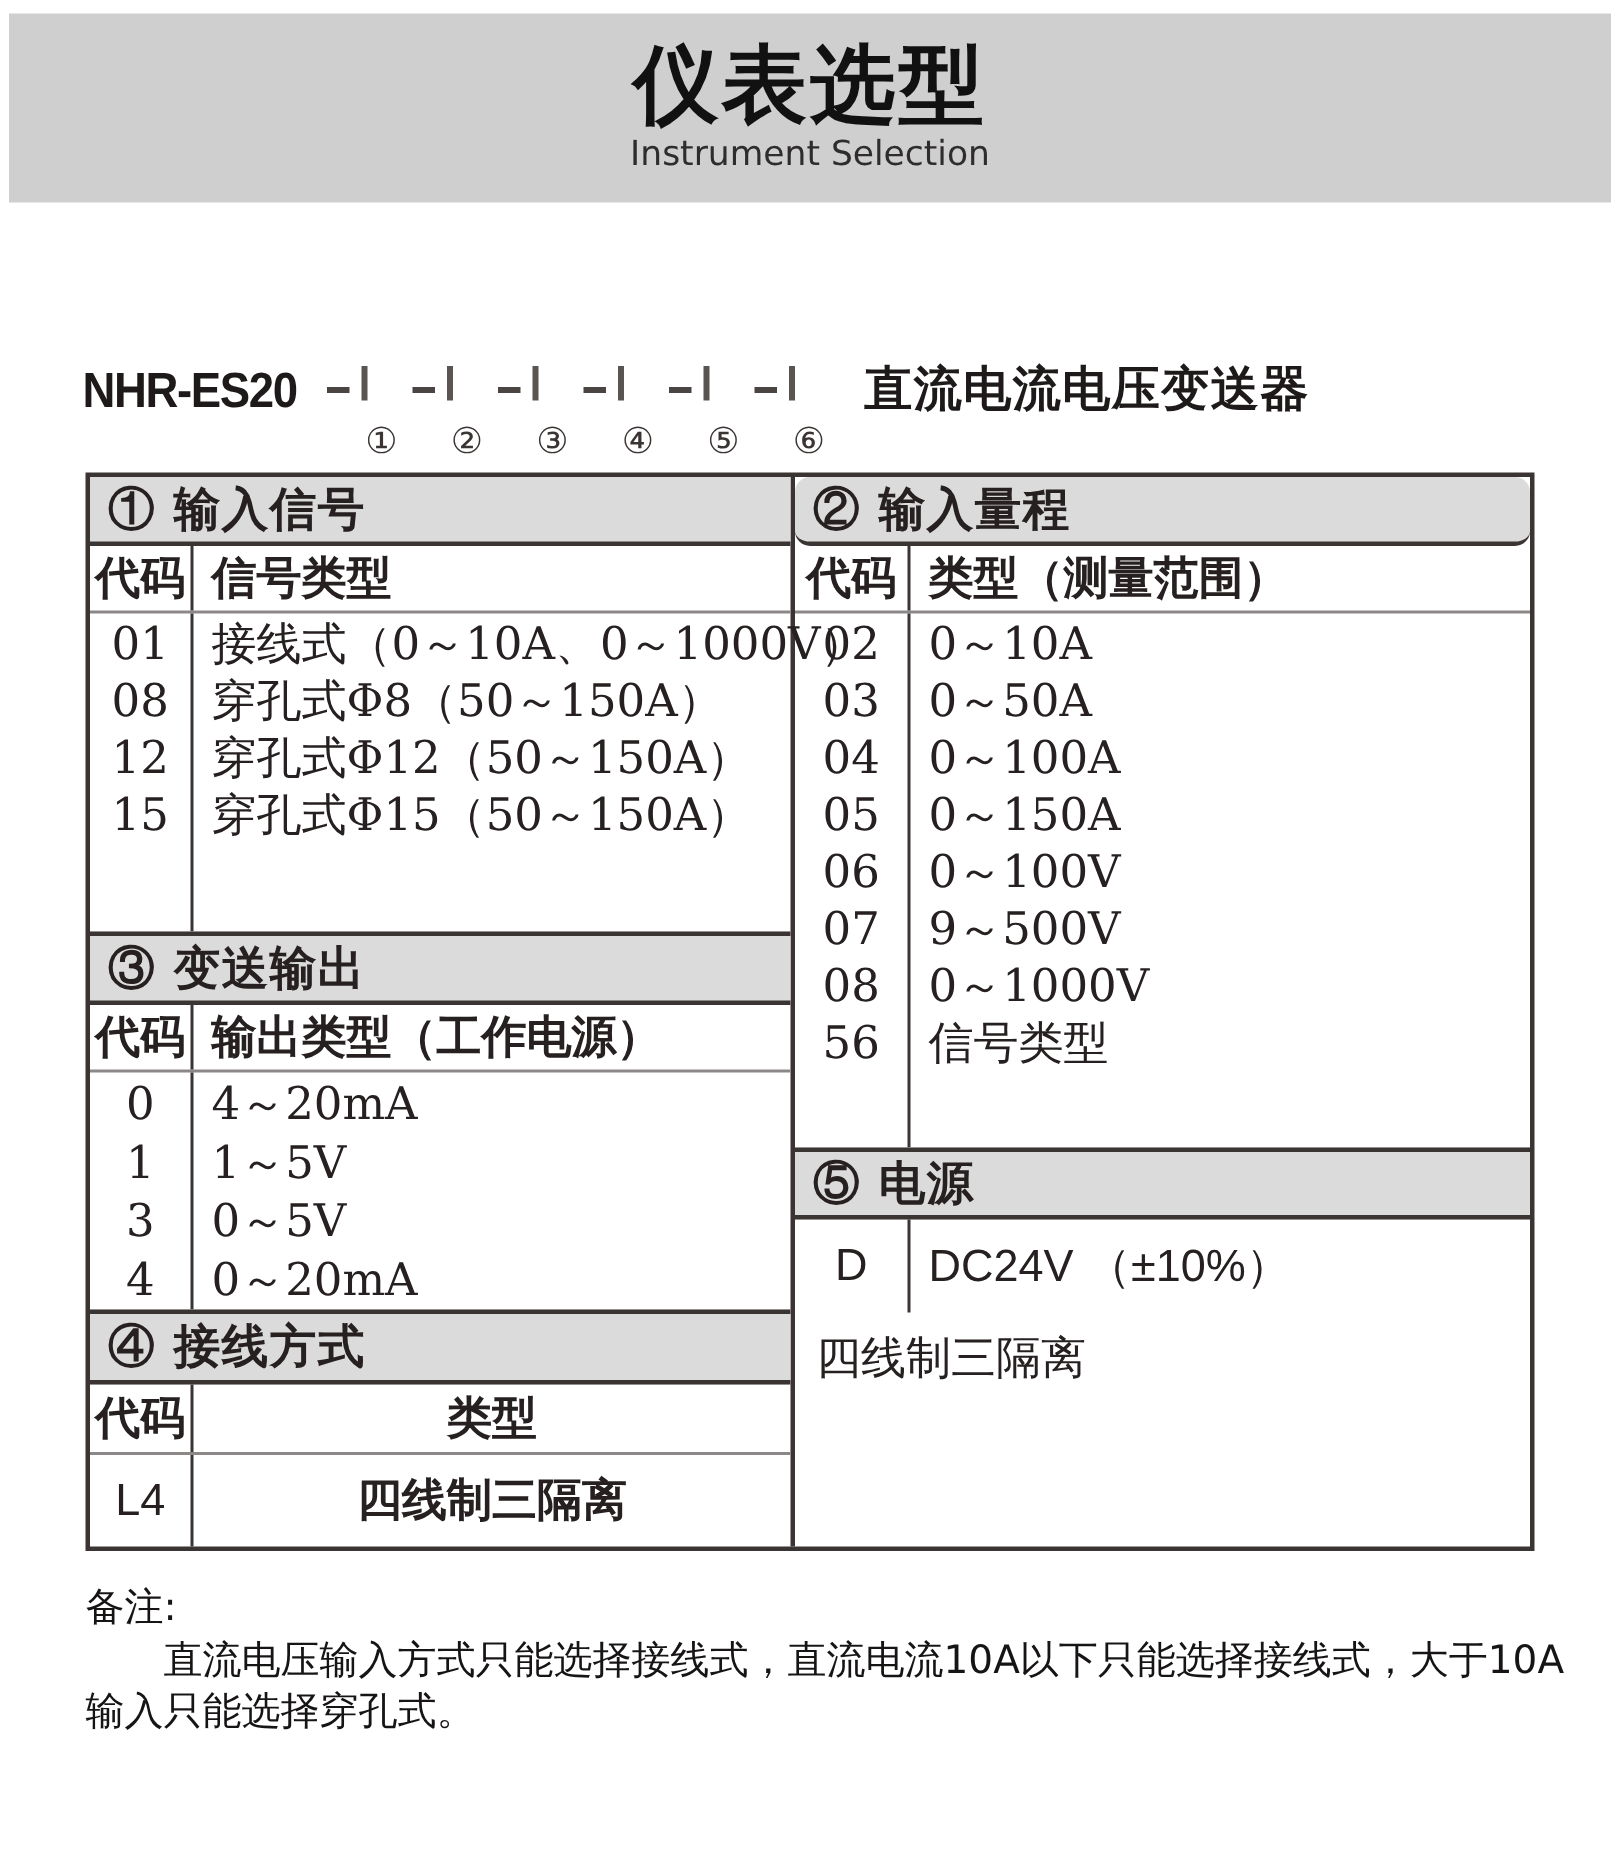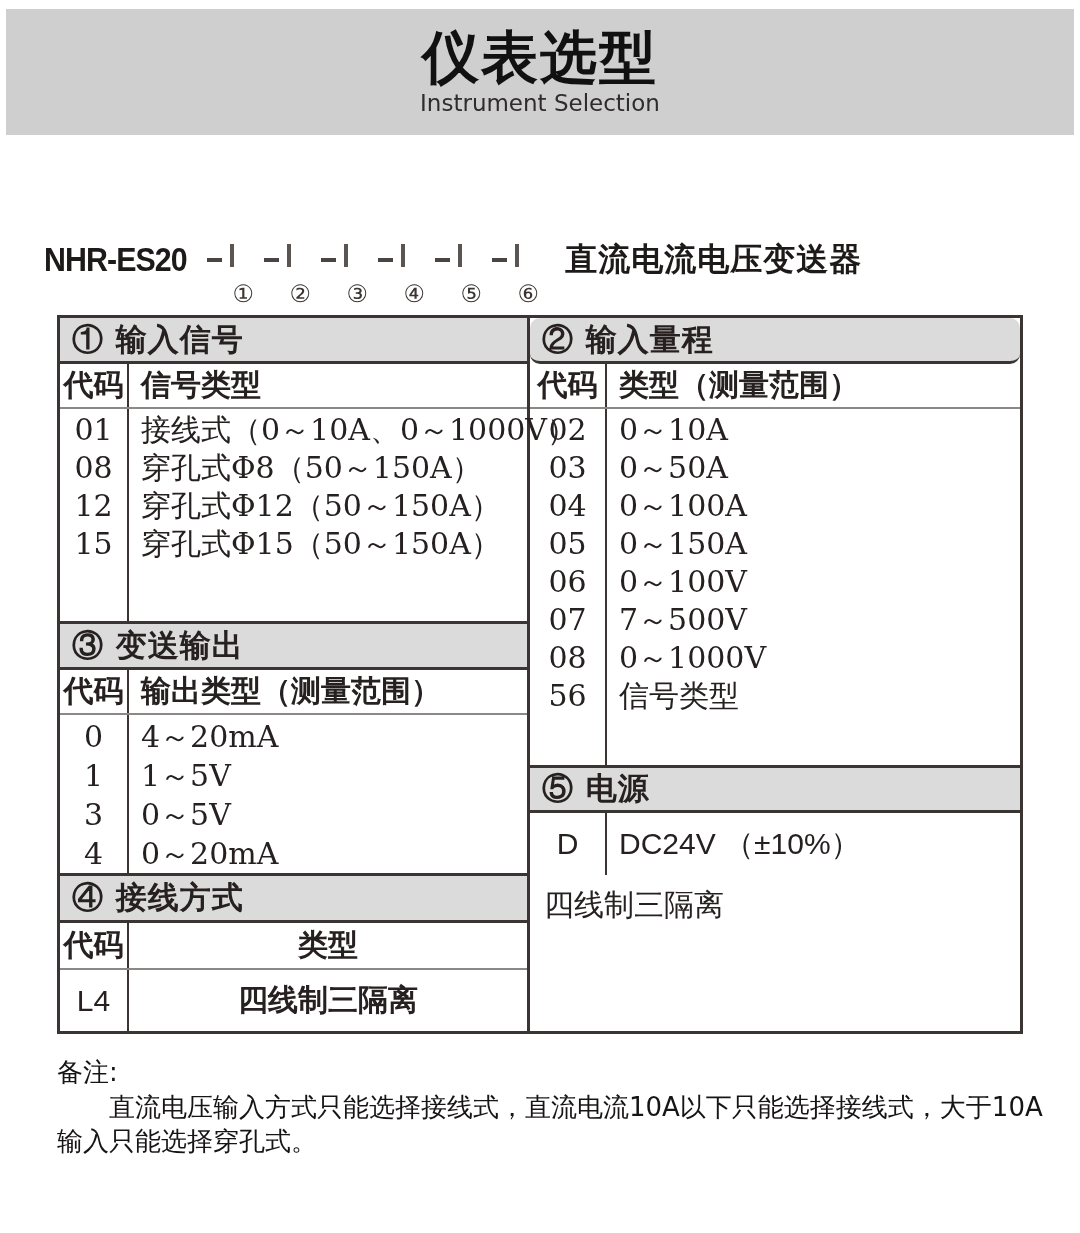--- a/index.html
+++ b/index.html
@@ -32,7 +32,7 @@
   }
   
   .model-line{
-    position:absolute;left:44px;top:238px;height:44px;
+    position:absolute;left:55px;top:238px;height:44px;
     display:flex;align-items:center;
   }
   .model-prefix{

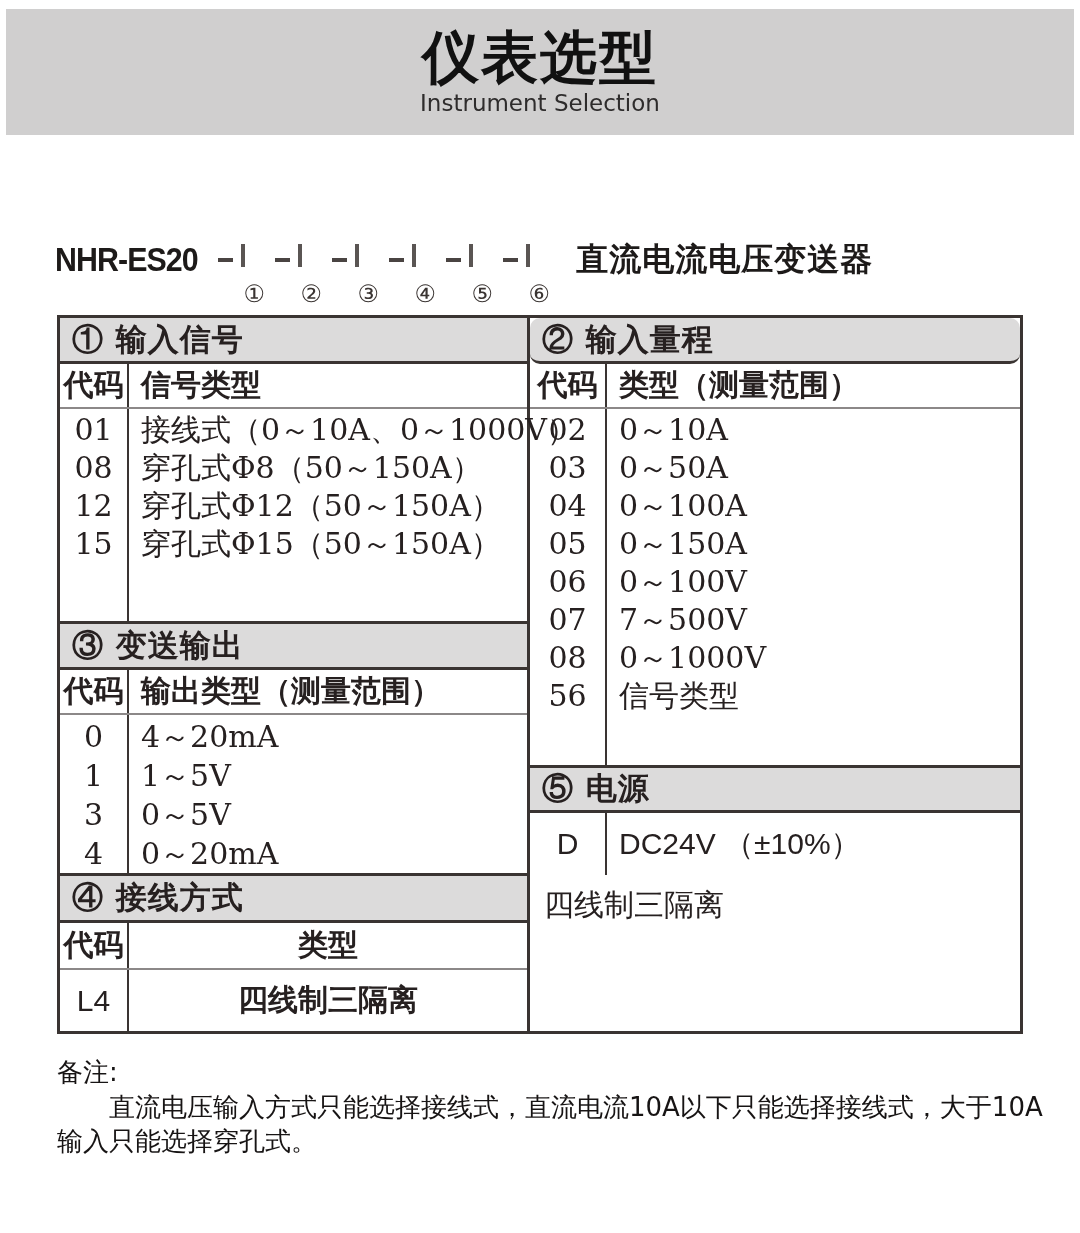--- a/index.html
+++ b/index.html
@@ -240,7 +240,7 @@
         <div class="line">0～100A</div>
         <div class="line">0～150A</div>
         <div class="line">0～100V</div>
-        <div class="line">7～500V</div>
+        <div class="line">9～500V</div>
         <div class="line">0～1000V</div>
         <div class="line">信号类型</div>
       </div>

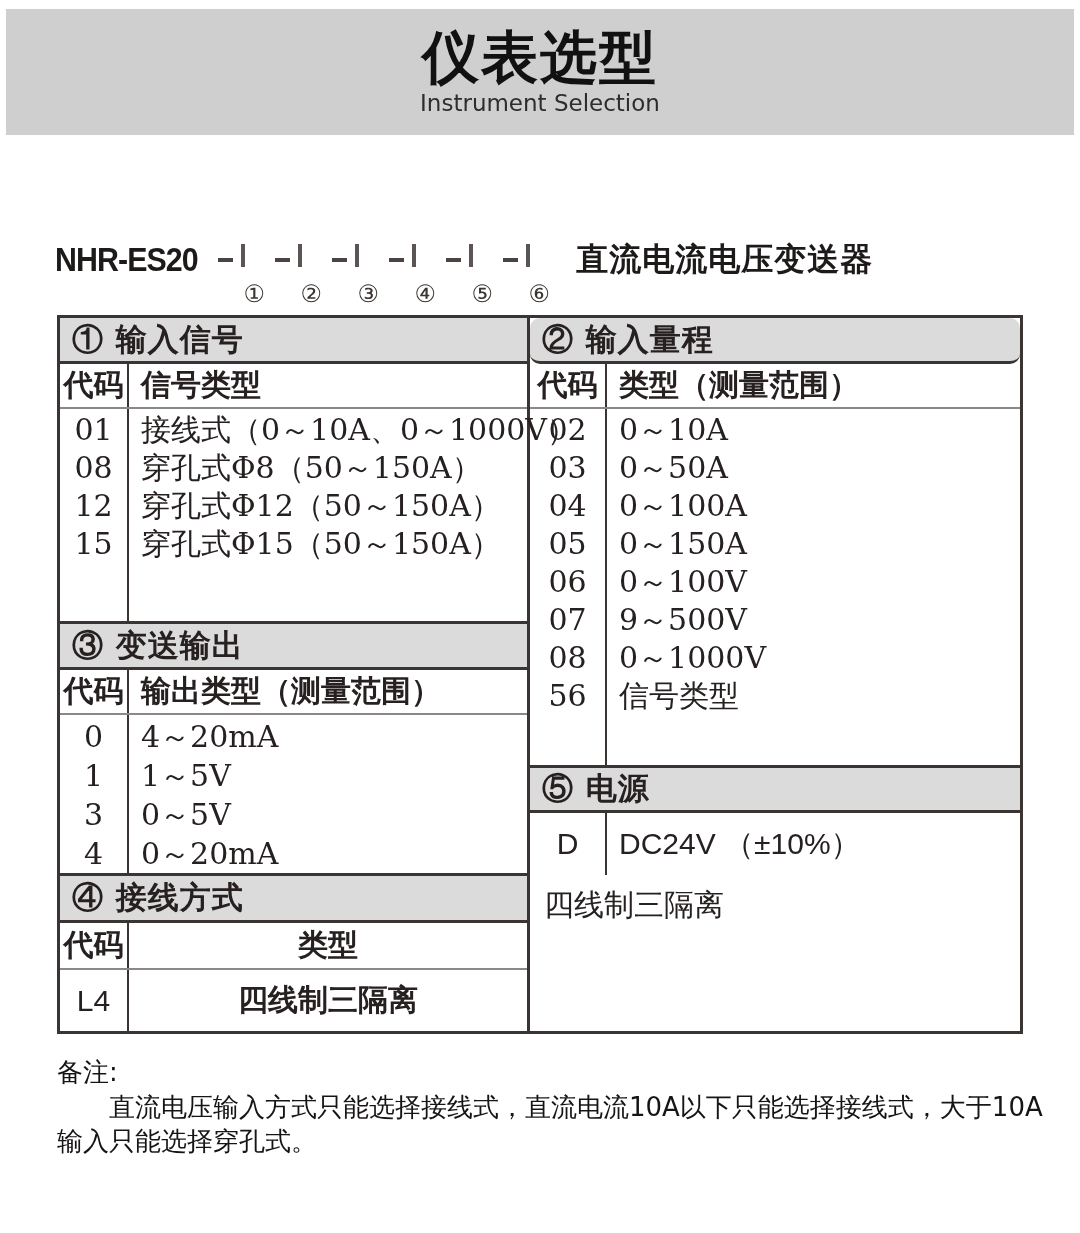--- a/index.html
+++ b/index.html
@@ -184,7 +184,7 @@
     </div>
     <div class="col-header" style="height:45px;">
       <div class="code-col">代码</div>
-      <div class="val-col">输出类型（测量范围）</div>
+      <div class="val-col">输出类型（工作电源）</div>
     </div>
     <div class="data tall3 pad-top" style="height:158px;">
       <div class="code-col">

